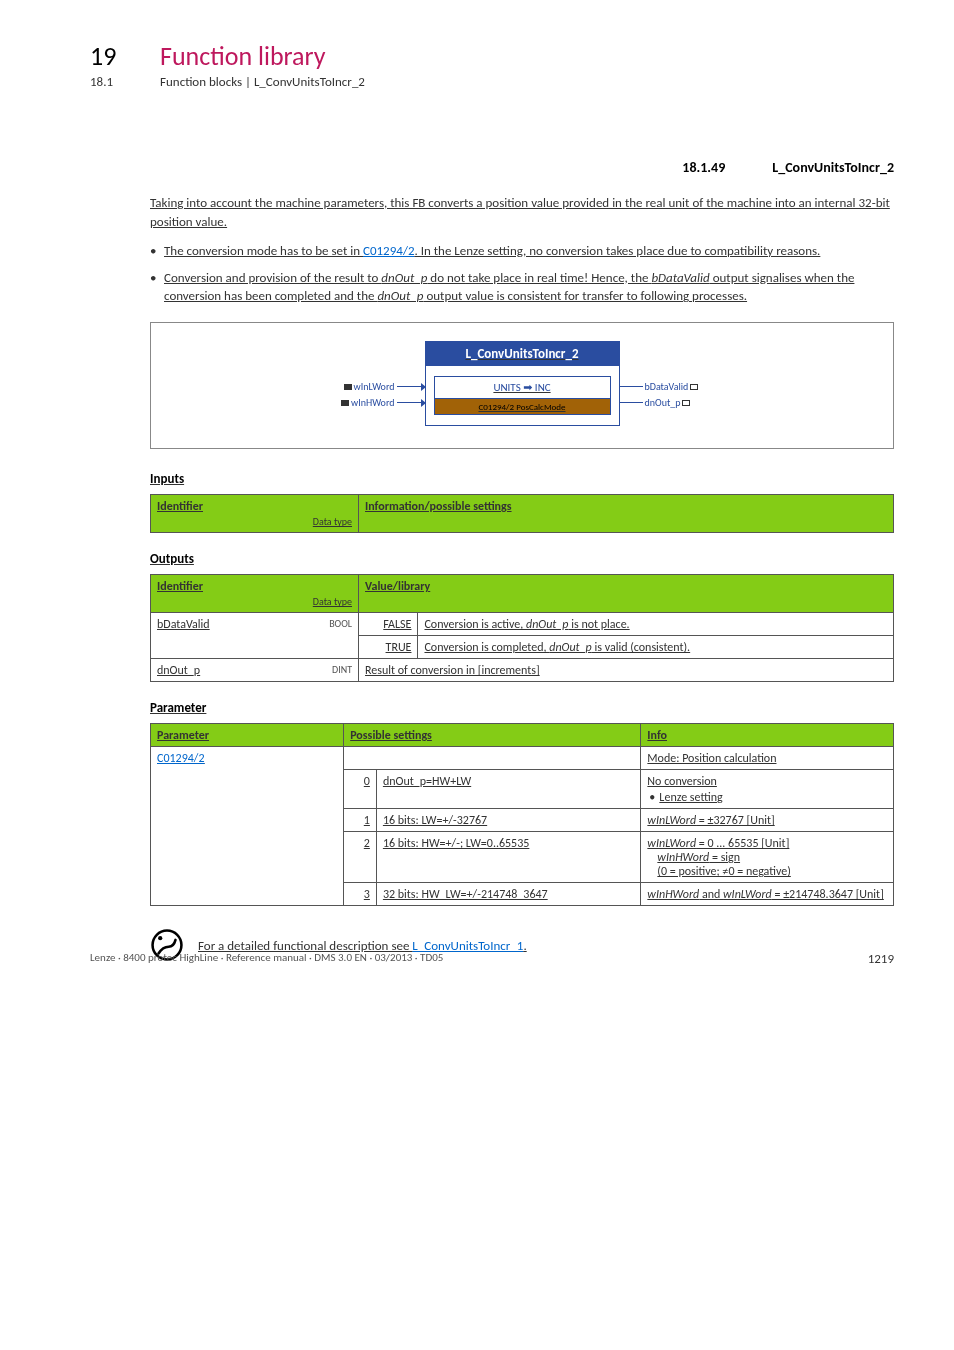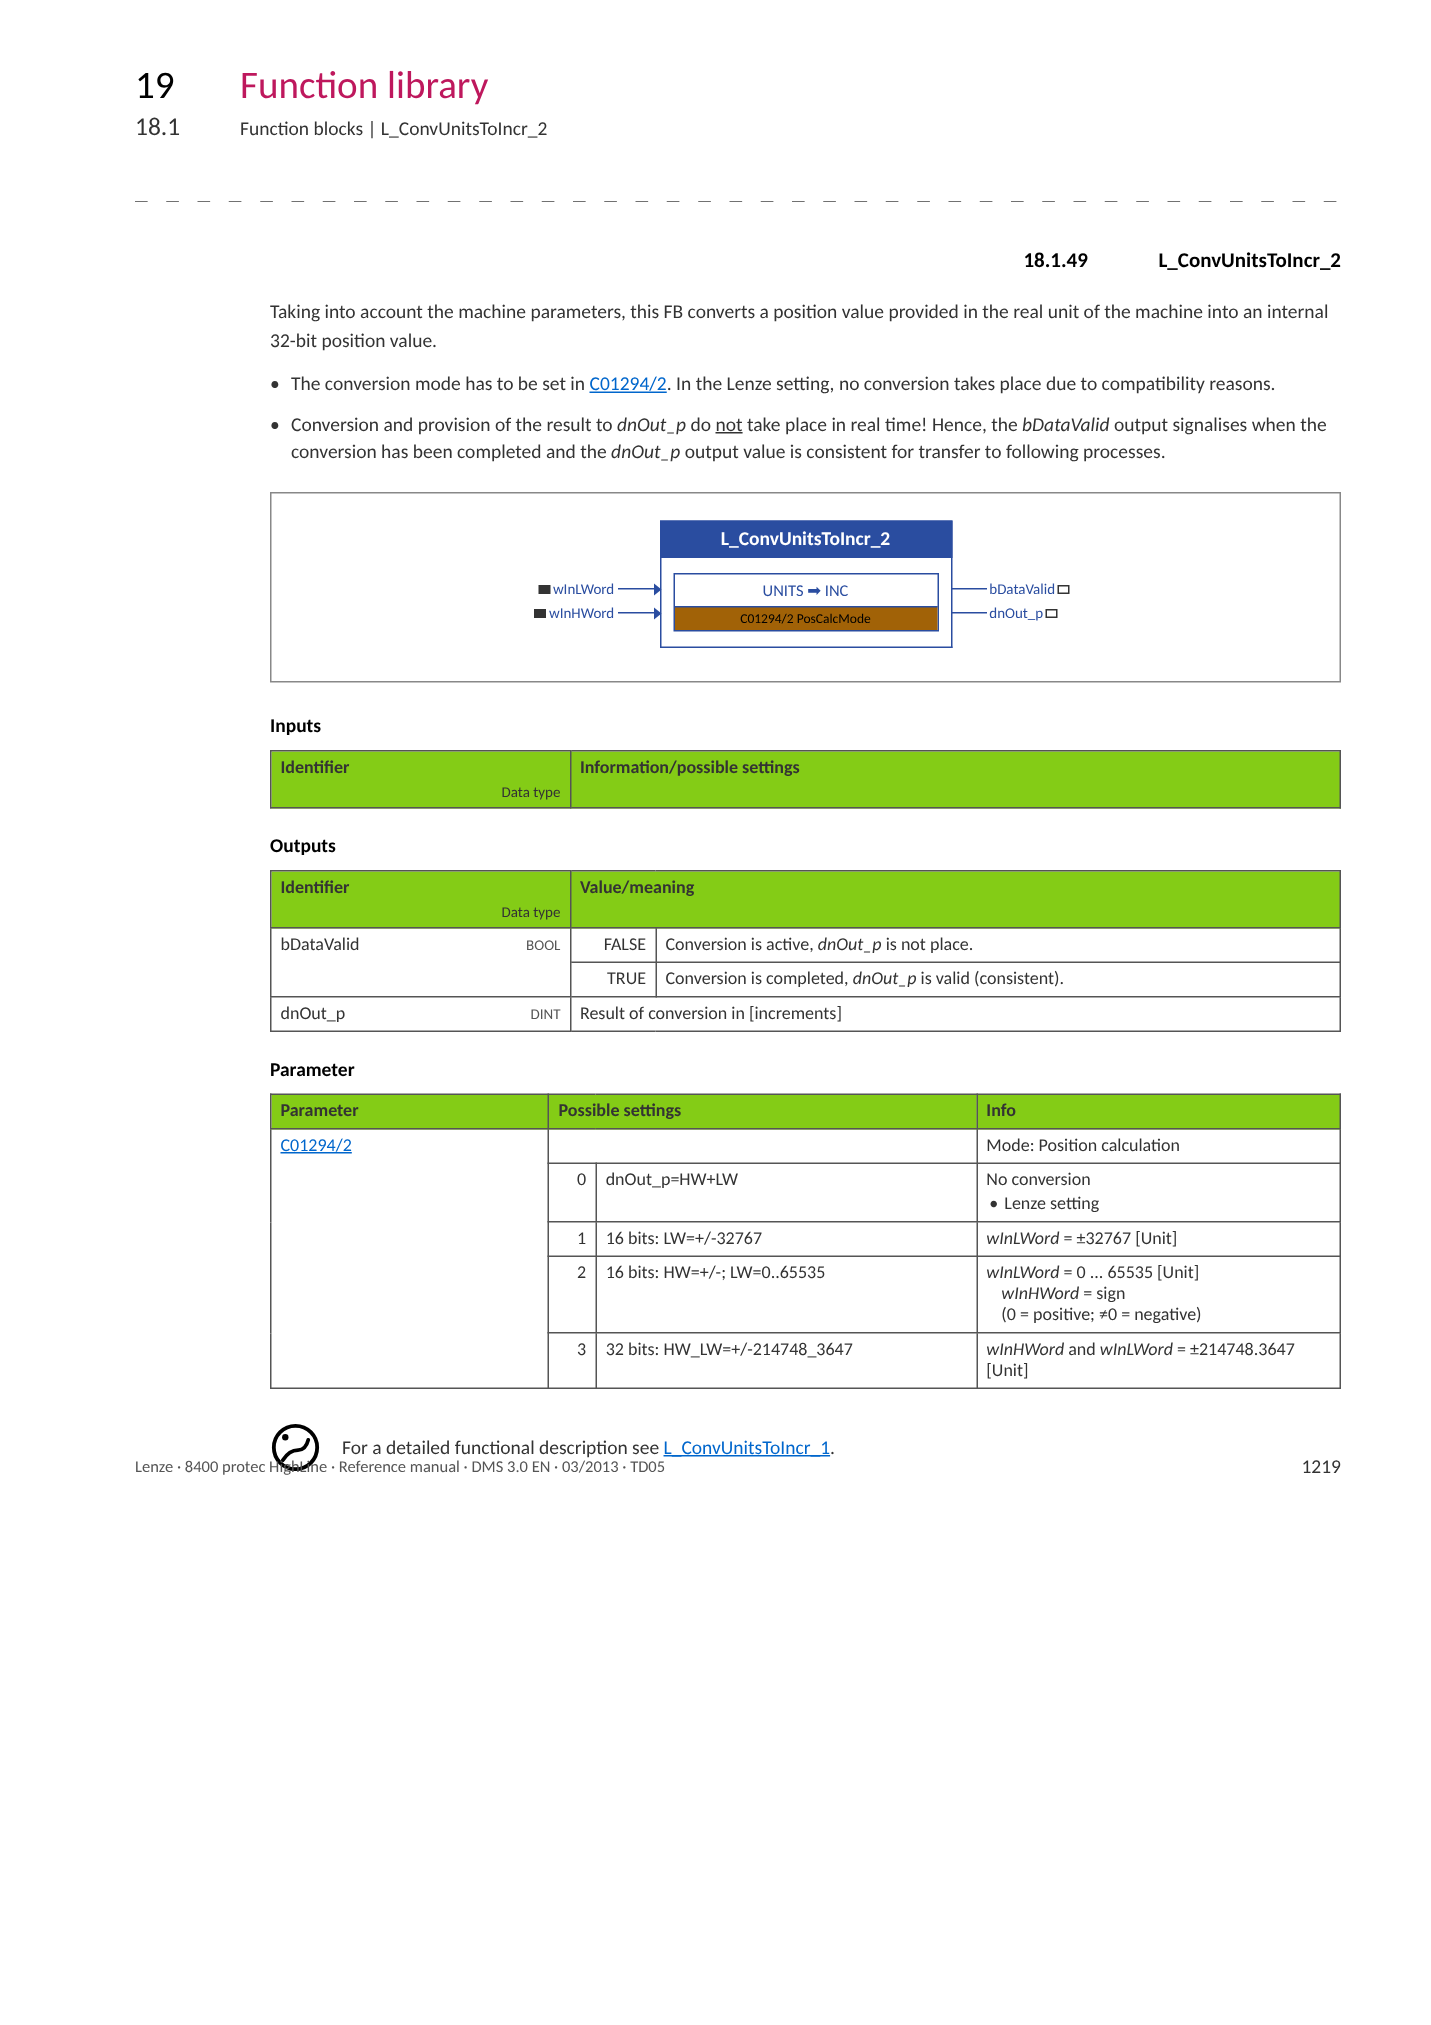--- a/index.html
+++ b/index.html
@@ -39,7 +39,7 @@
       margin-bottom: 10px;
     }
     .sub-num {
-      font-size: 17px;
+      font-size: 13px;
       color: #333;
       width: 70px;
     }

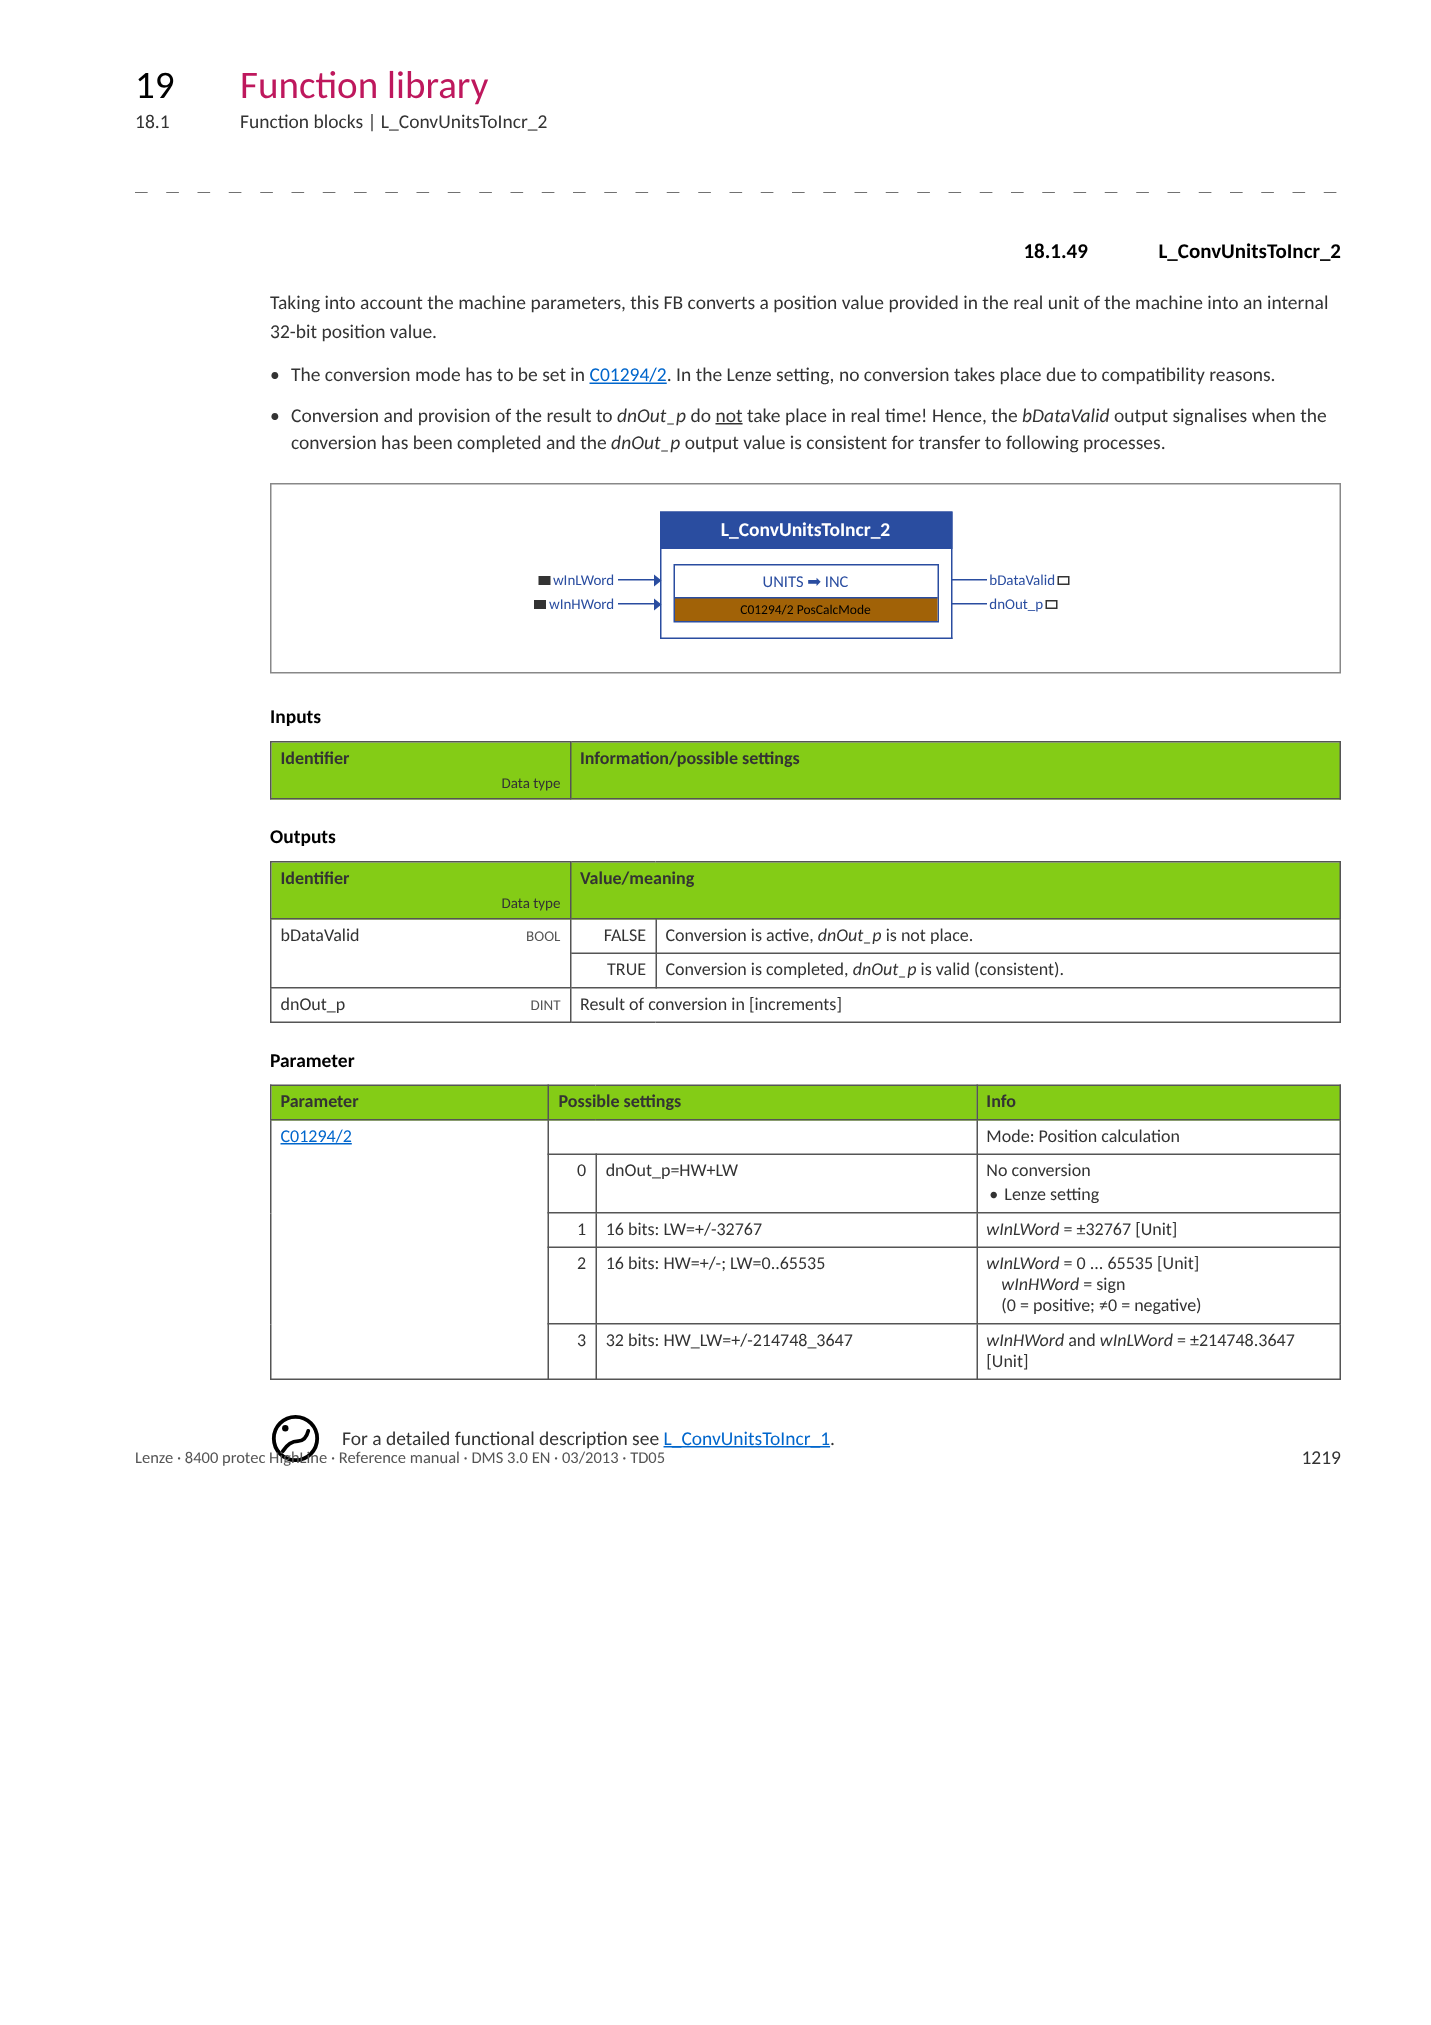--- a/index.html
+++ b/index.html
@@ -74,7 +74,8 @@
       color: #000;
     }
     .content-block {
-      margin-left: 90px;
+      margin-left: 60px;
+      text-decoration: underline;
     }
     .para {
       font-size: 13px;

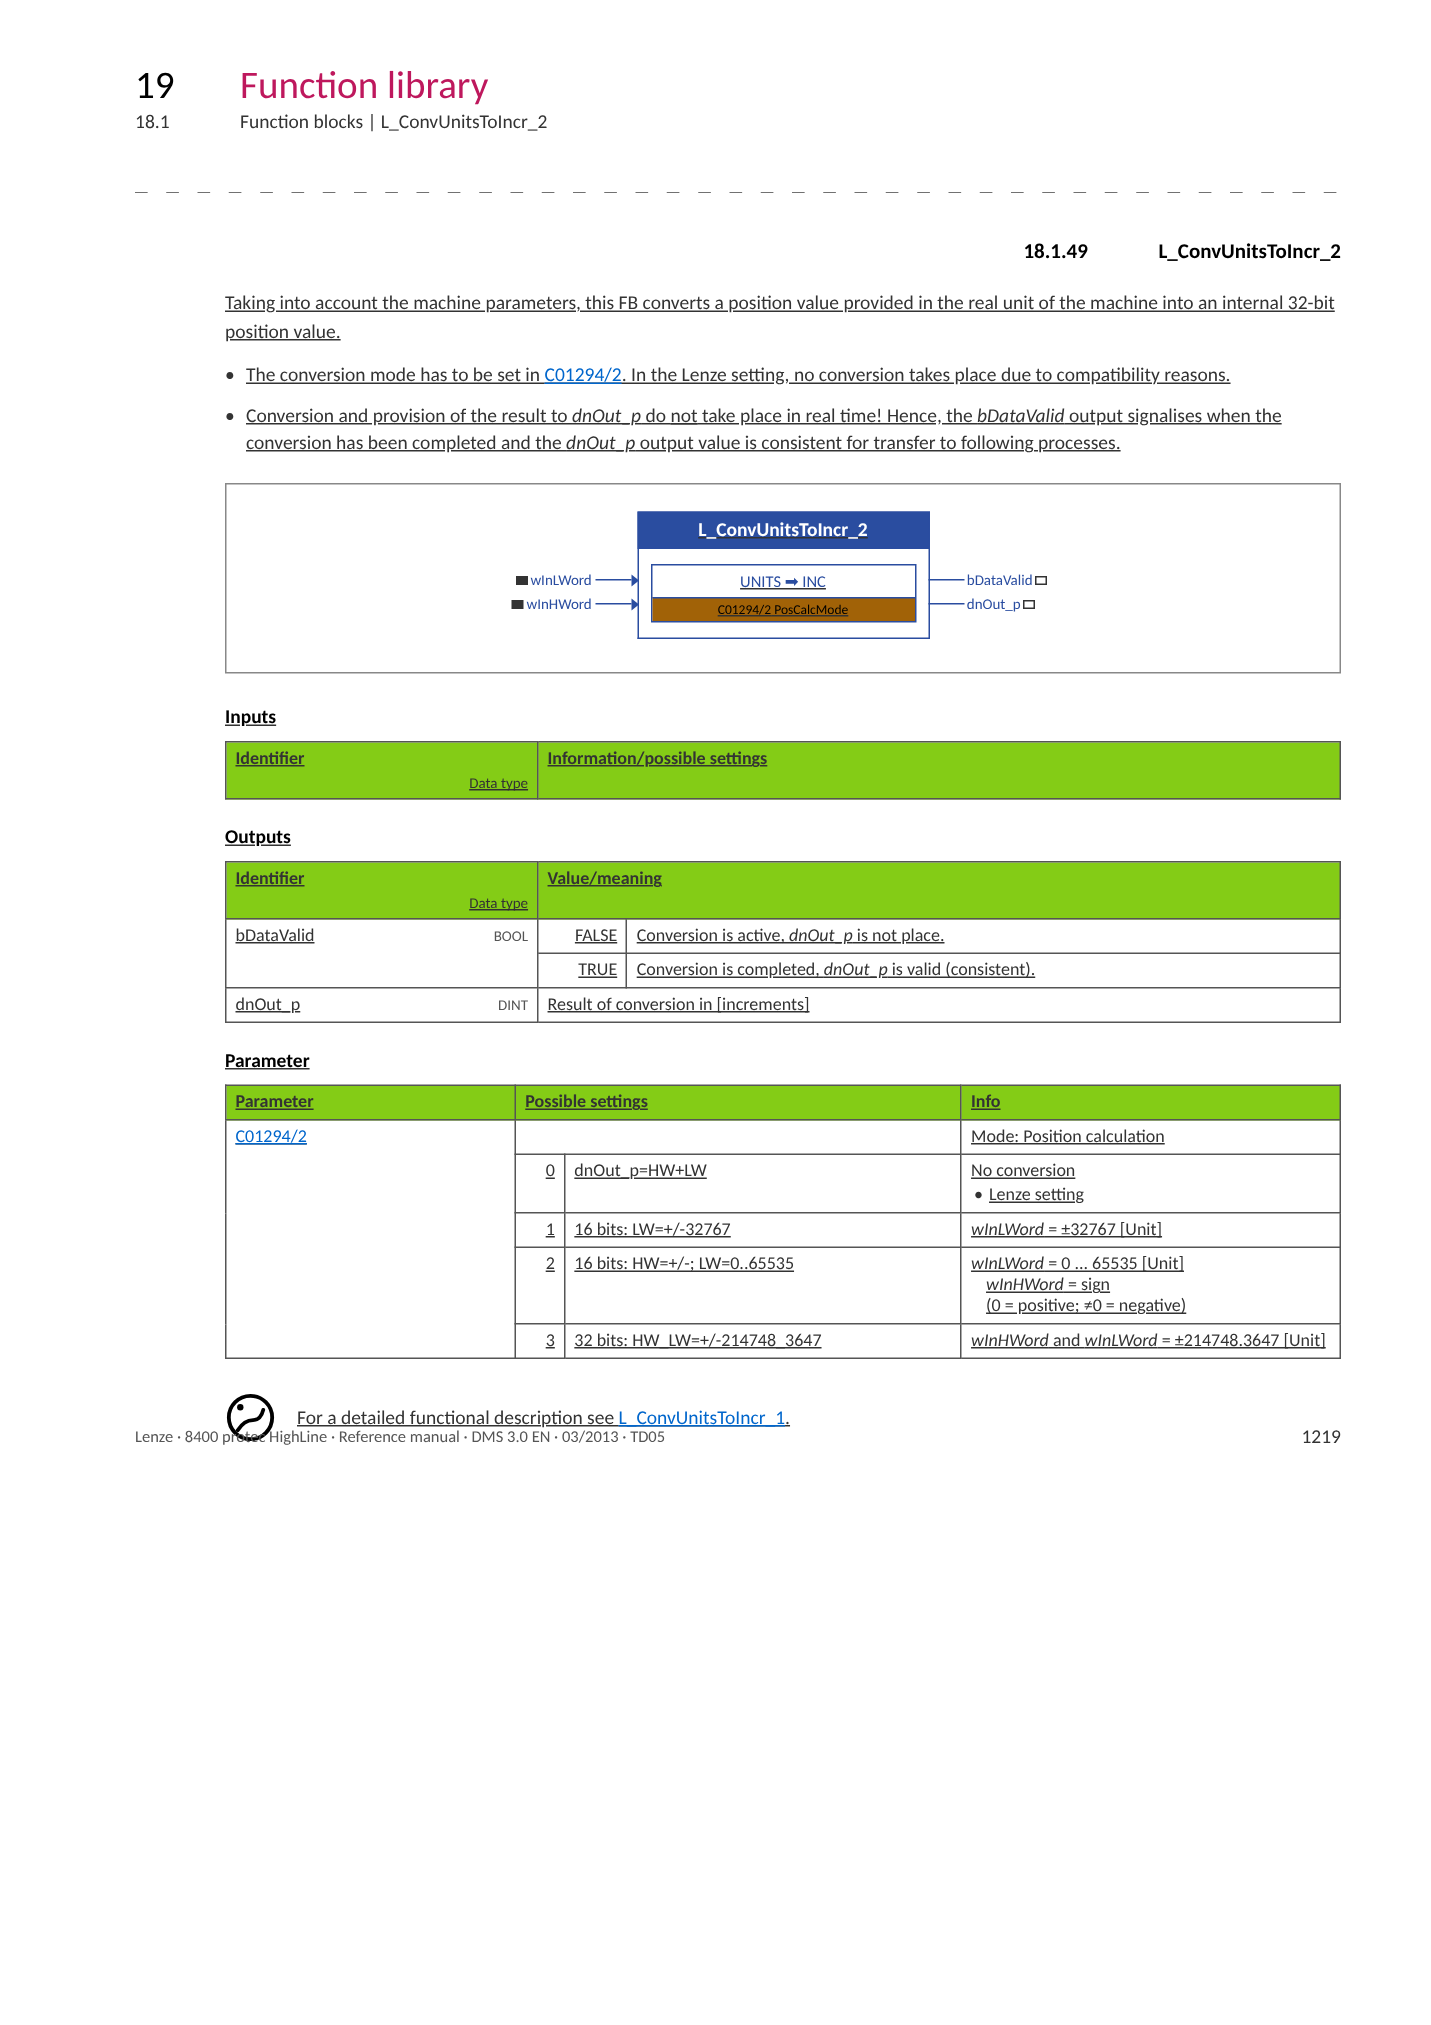--- a/index.html
+++ b/index.html
@@ -400,7 +400,7 @@
         <span>Identifier</span>
         <span class="dtype-header">Data type</span>
       </th>
-      <th colspan="2">Value/meaning</th>
+      <th colspan="2">Value/library</th>
     </tr>
     <tr>
       <td rowspan="2">

